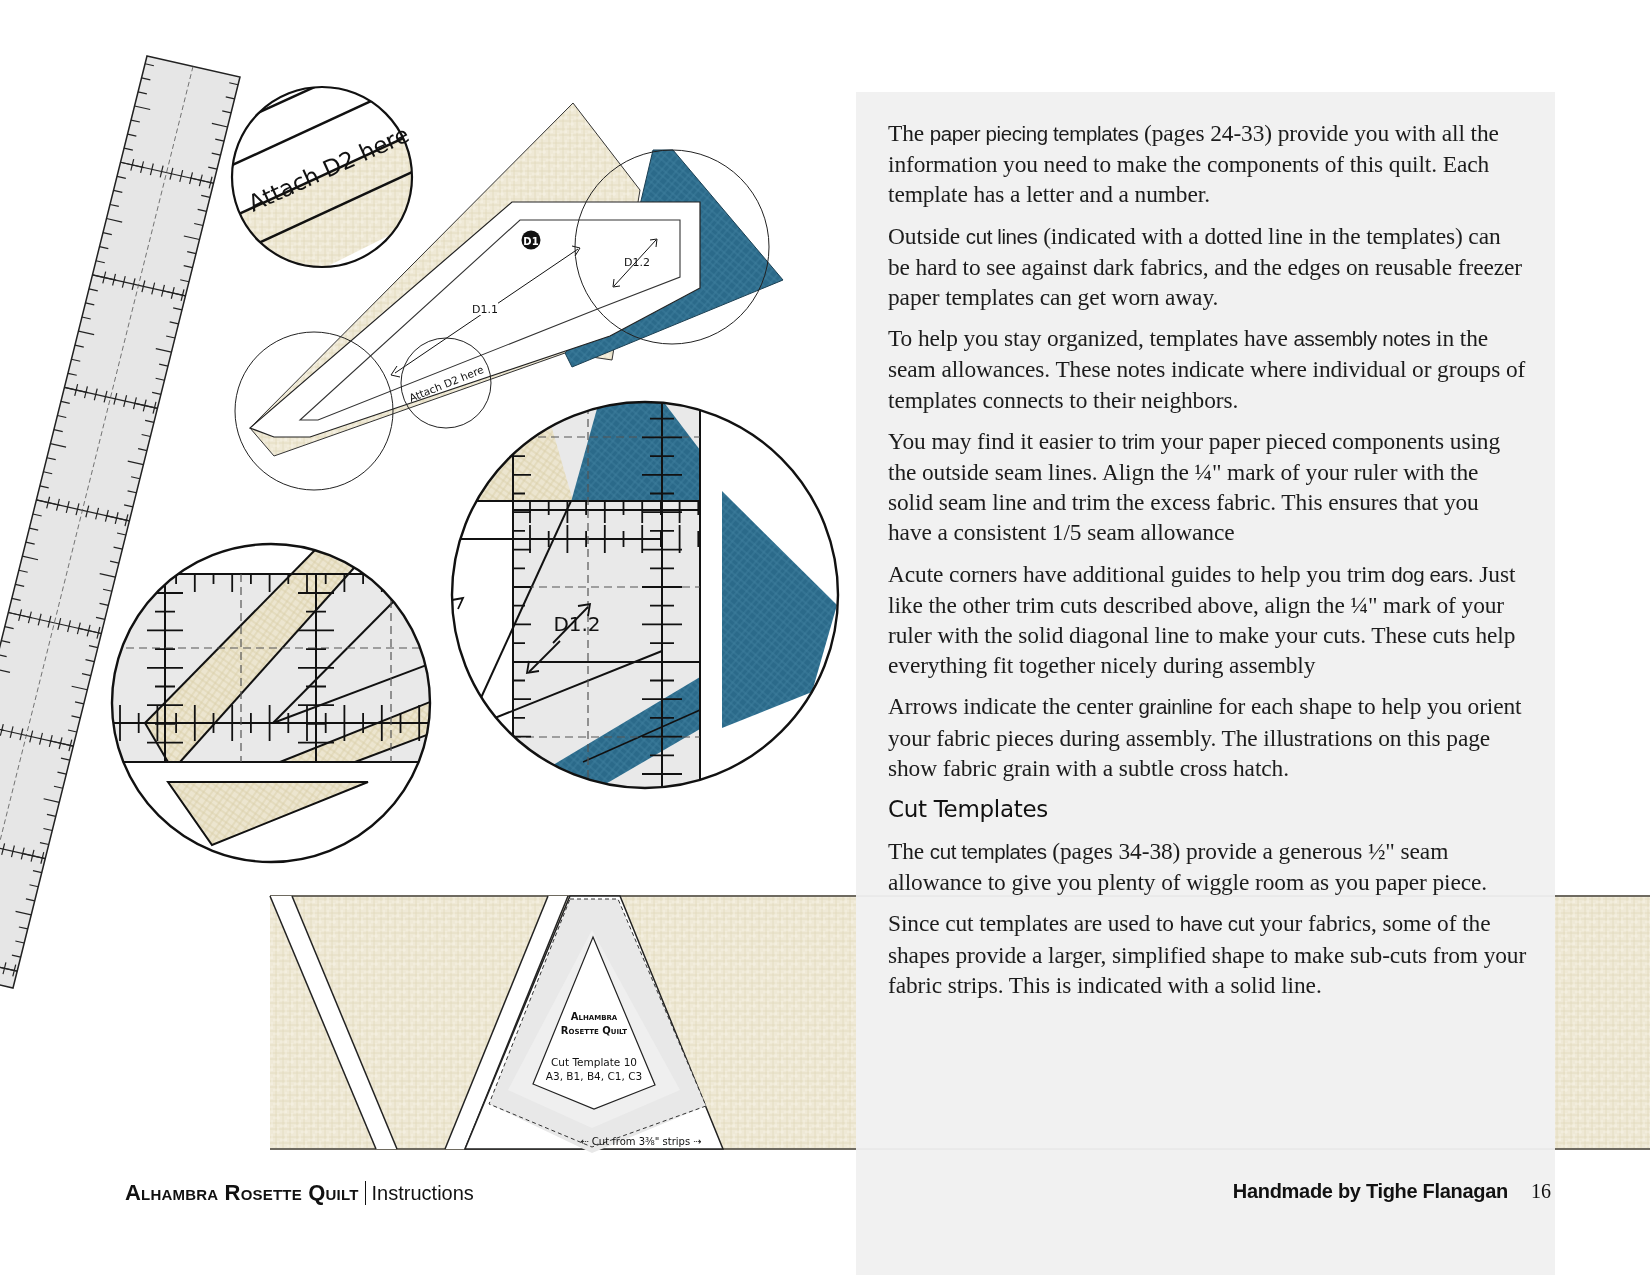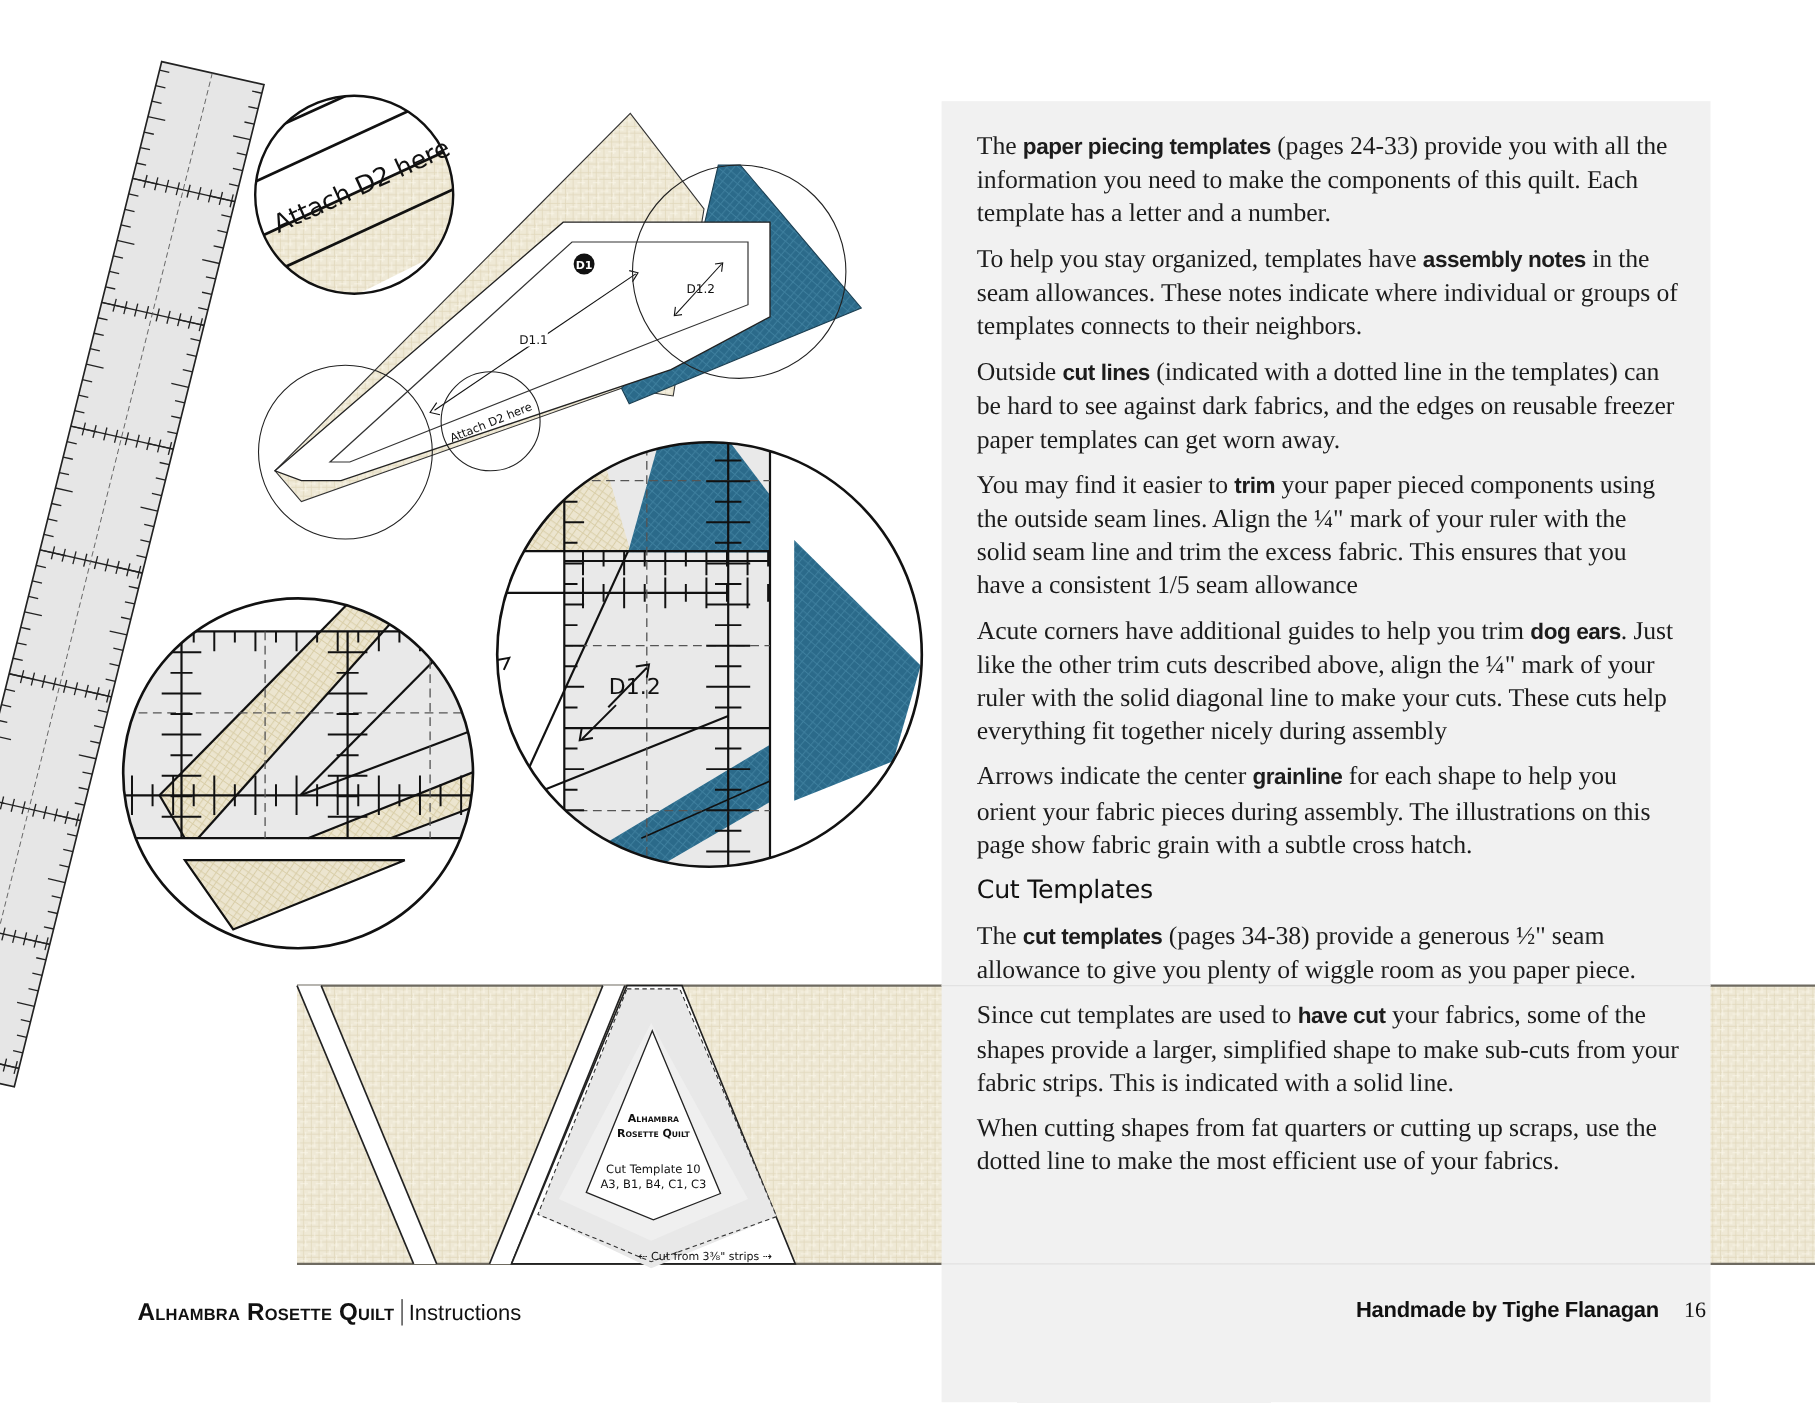--- a/index.html
+++ b/index.html
@@ -13,7 +13,7 @@
        margin: 0 0 8px 0; letter-spacing: -0.3px; color: #111; line-height: 30px; }
   p { font-family: "Liberation Serif", serif; font-size: 23.4px; line-height: 30.2px;
       margin: 0 0 11px 0; color: #1c1c1c; letter-spacing: -0.1px; }
-  p b { font-family: "Liberation Sans", sans-serif; font-weight: bold; font-size: 20.5px; letter-spacing: -0.4px; }
+  p b { font-family: "Liberation Sans", sans-serif; font-weight: normal; font-size: 20.5px; letter-spacing: -0.4px; }
   .footer-left { position: absolute; left: 125px; top: 1180px; font-size: 20px;
        font-family: "Liberation Sans", sans-serif; color: #111; white-space: nowrap; }
   .footer-left .brand { font-weight: bold; font-variant: small-caps; font-size: 22px; letter-spacing: 0.2px; }

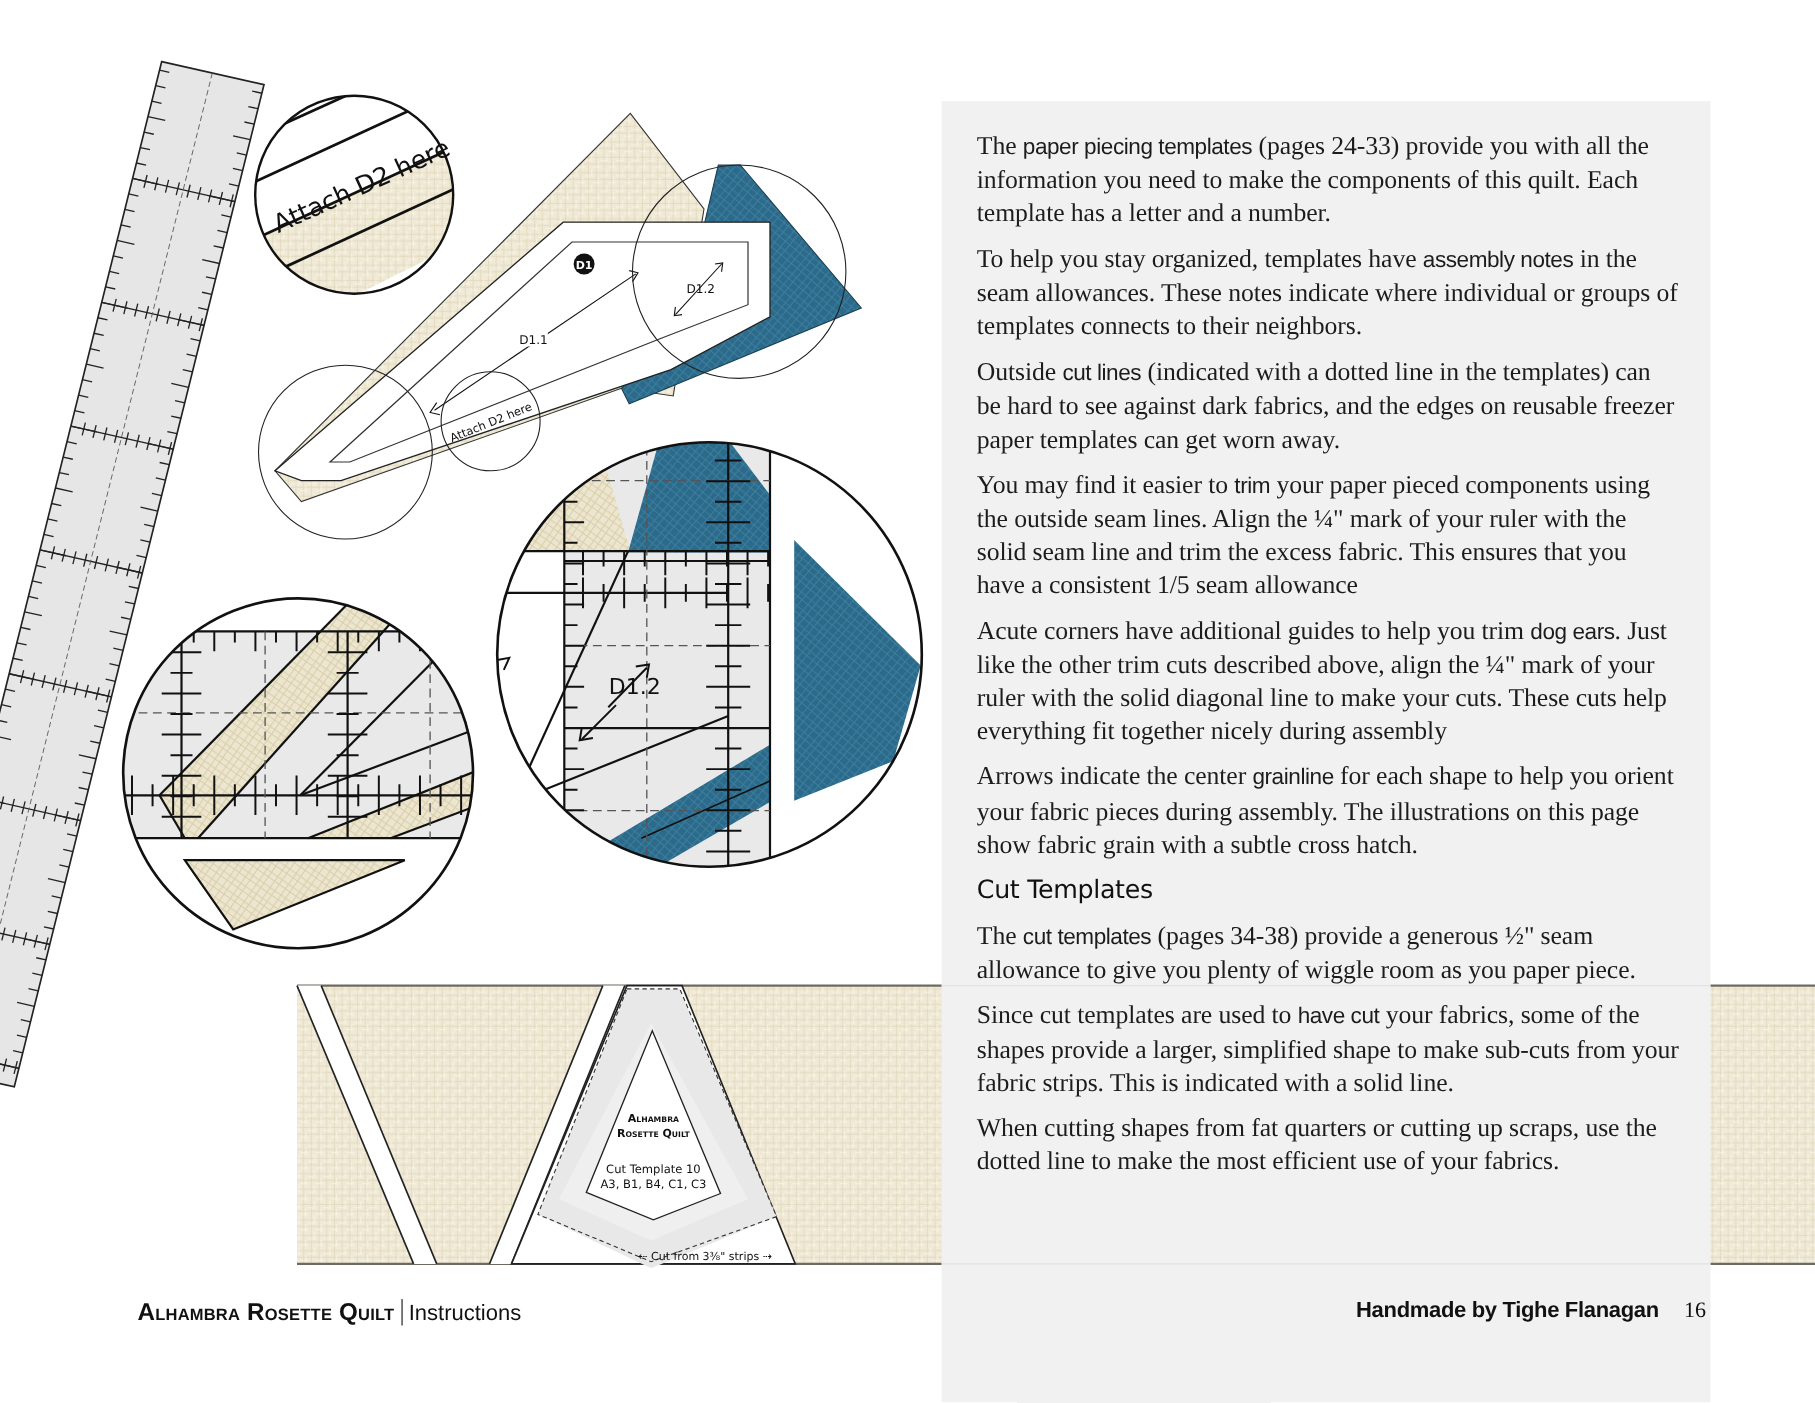--- a/index.html
+++ b/index.html
@@ -541,8 +541,8 @@
 <div class="content">
   <div id="tips-paras">
     <p><span>The </span><b>paper piecing templates</b><span> (pages 24-33) provide you with all the information you need to make the components of this quilt. Each template has a letter and a number.</span></p>
+    <p><span>Outside </span><b>cut lines</b><span> (indicated with a dotted line in the templates) can be hard to see against dark fabrics, and the edges on reusable freezer paper templates can get worn away.</span></p>
     <p><span>To help you stay organized, templates have </span><b>assembly notes</b><span> in the seam allowances. These notes indicate where individual or groups of templates connects to their neighbors.</span></p>
-    <p><span>Outside </span><b>cut lines</b><span> (indicated with a dotted line in the templates) can be hard to see against dark fabrics, and the edges on reusable freezer paper templates can get worn away.</span></p>
     <p><span>You may find it easier to </span><b>trim</b><span> your paper pieced components using the outside seam lines. Align the ¼" mark of your ruler with the solid seam line and trim the excess fabric. This ensures that you have a consistent 1/5 seam allowance</span></p>
     <p><span>Acute corners have additional guides to help you trim </span><b>dog ears</b><span>. Just like the other trim cuts described above, align the ¼" mark of your ruler with the solid diagonal line to make your cuts. These cuts help everything fit together nicely during assembly</span></p>
     <p><span>Arrows indicate the center </span><b>grainline</b><span> for each shape to help you orient your fabric pieces during assembly. The illustrations on this page show fabric grain with a subtle cross hatch.</span></p>

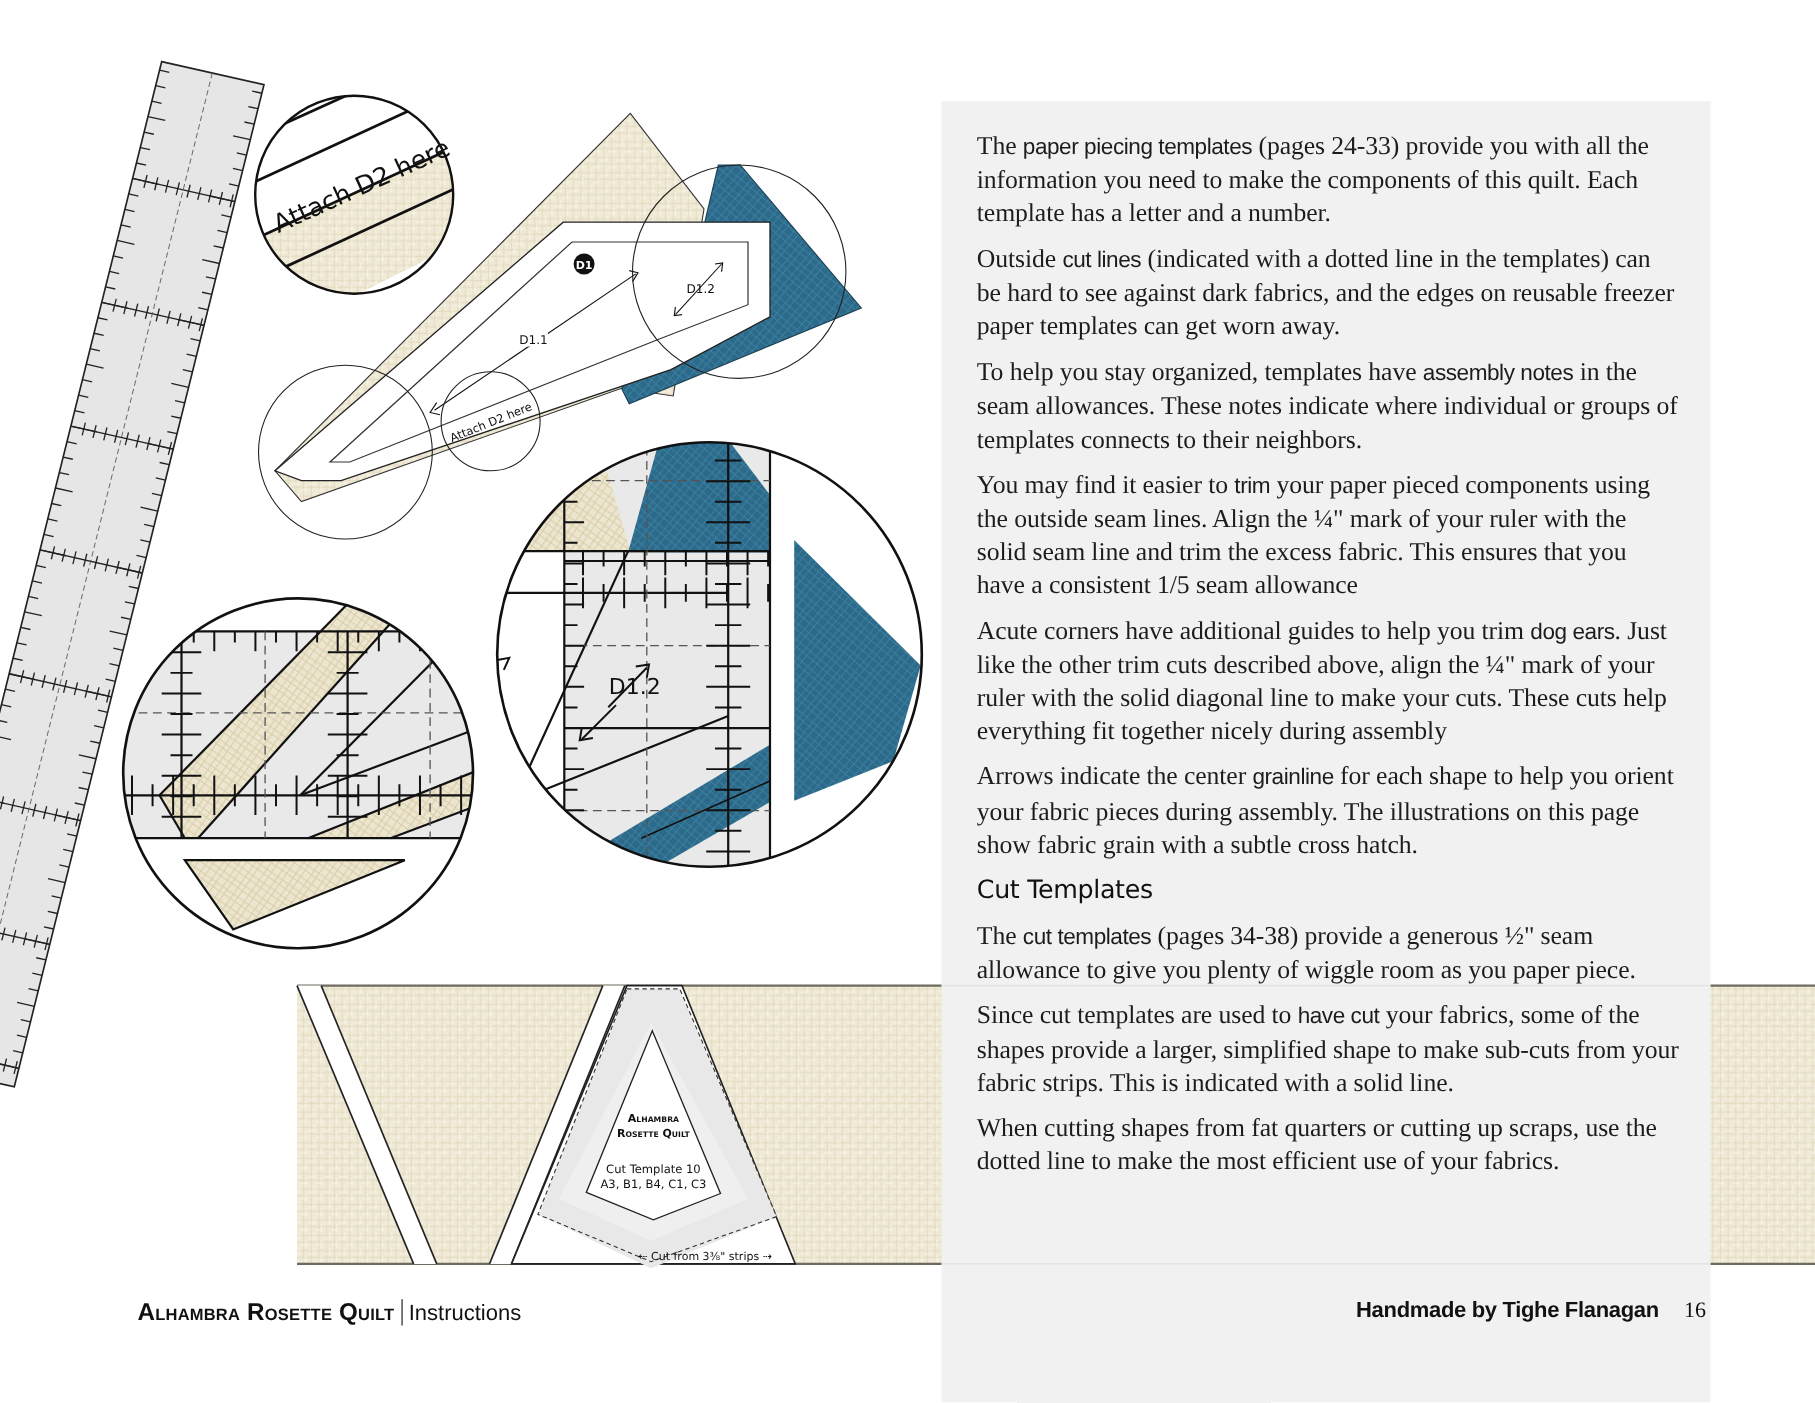--- a/index.html
+++ b/index.html
@@ -551,7 +551,6 @@
   <div style="margin-top:12px;">
     <p><span>The </span><b>cut templates</b><span> (pages 34-38) provide a generous ½" seam allowance to give you plenty of wiggle room as you paper piece.</span></p>
     <p><span>Since cut templates are used to </span><b>have cut</b><span> your fabrics, some of the shapes provide a larger, simplified shape to make sub-cuts from your fabric strips. This is indicated with a solid line.</span></p>
-    <p><span>When cutting shapes from fat quarters or cutting up scraps, use the dotted line to make the most efficient use of your fabrics.</span></p>
   </div>
 </div>
 

